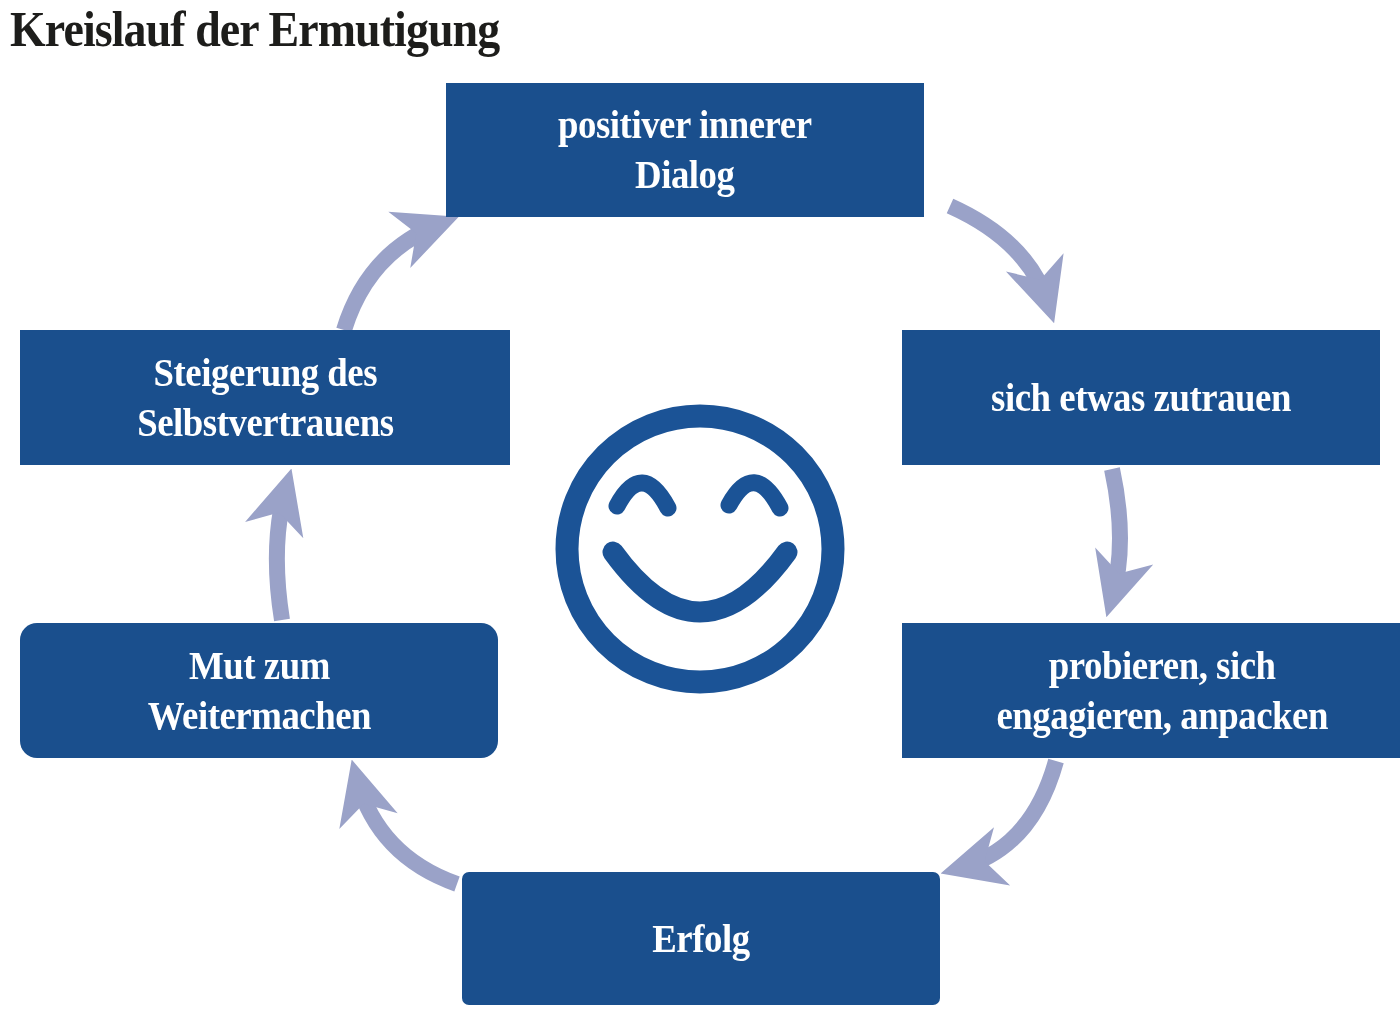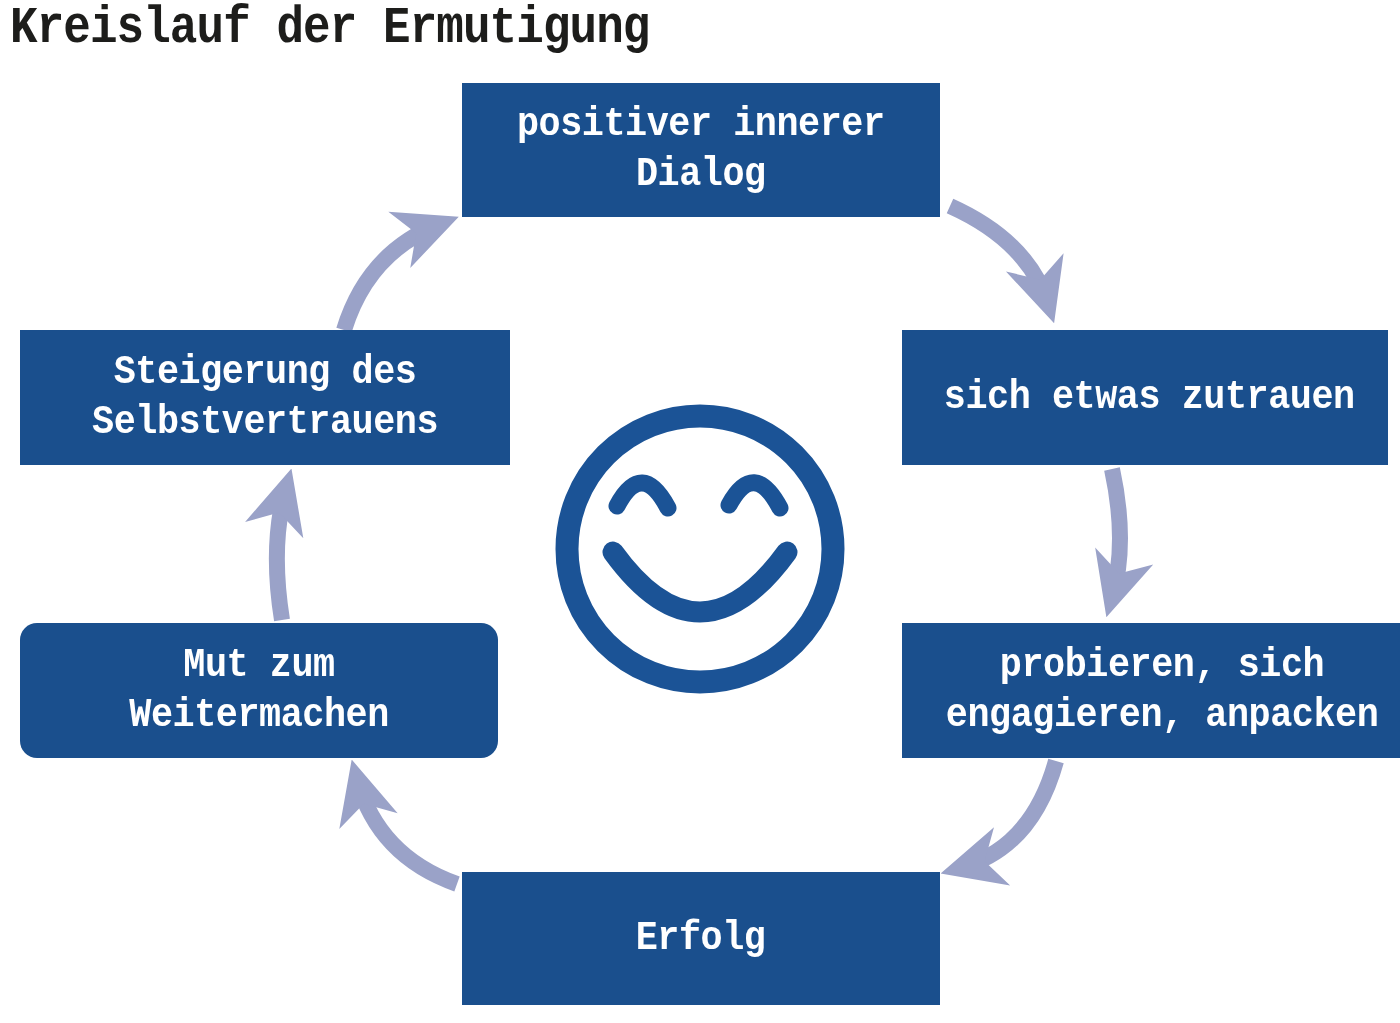--- a/index.html
+++ b/index.html
@@ -8,7 +8,7 @@
     width: 1400px;
     height: 1023px;
     background: var(--bg, #ffffff);
-    font-family: Liberation Mono, monospace;
+    font-family: Liberation Serif, serif;
     overflow: hidden;
   }
   .title {

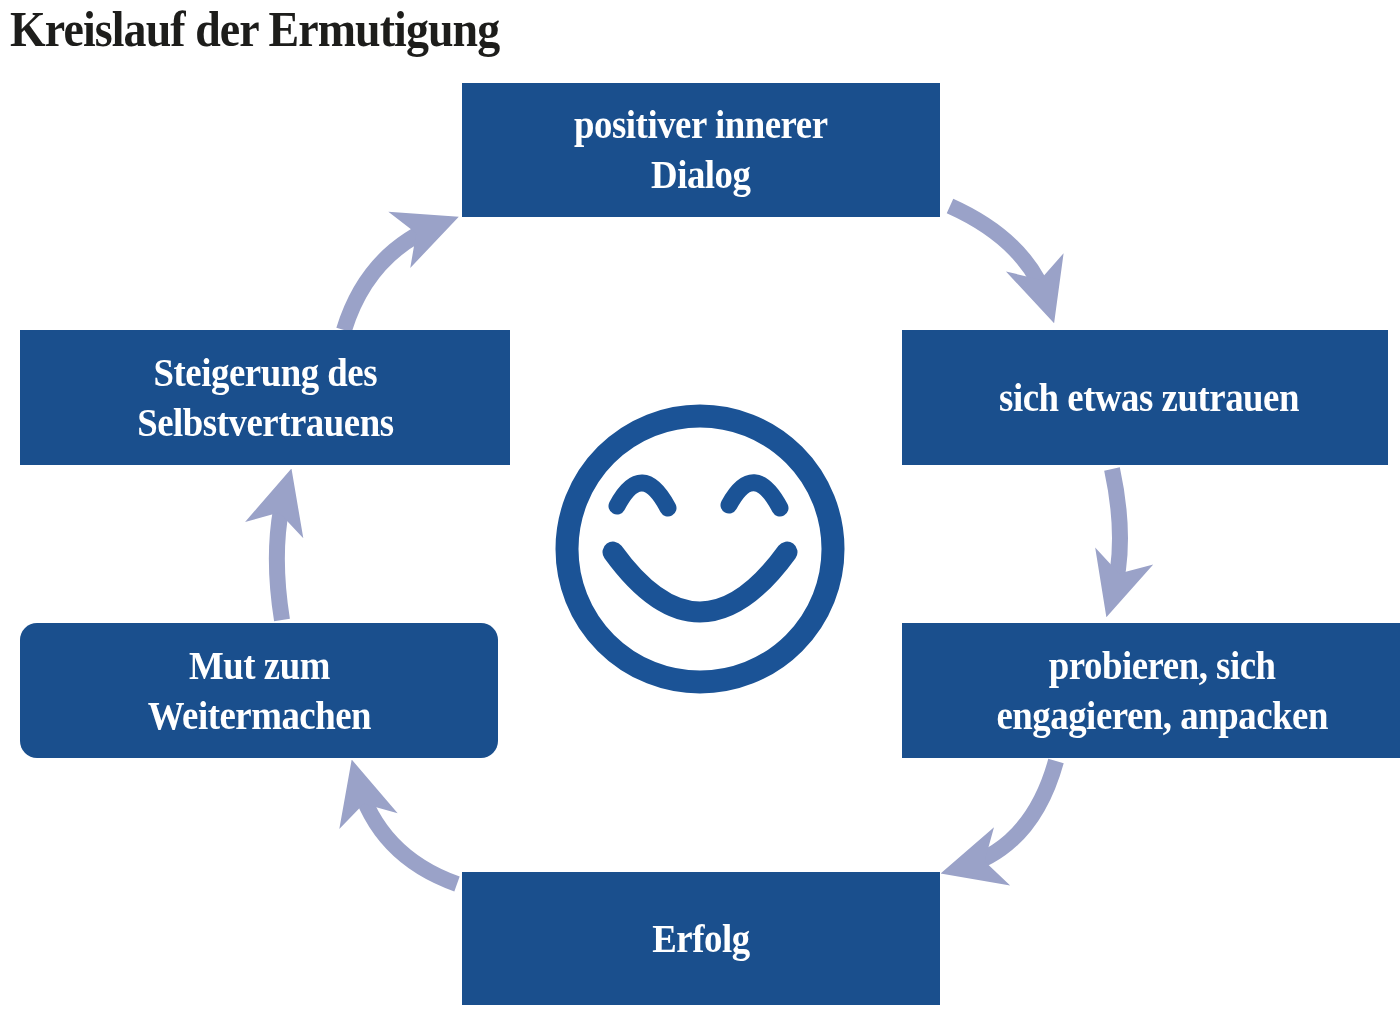--- a/index.html
+++ b/index.html
@@ -42,7 +42,7 @@
     transform-origin: center;
     letter-spacing: -0.5px;
   }
-  .node-top        { left: 462px; top: 83px;  width: 478px; height: 134px; }
+  .node-top        { left: 446px; top: 83px;  width: 478px; height: 134px; }
   .node-right-upper{ left: 902px; top: 330px; width: 478px; height: 135px; padding-left: 8px; }
   .node-right-lower{ left: 902px; top: 623px; width: 520px; height: 135px; }
   .node-bottom     { left: 462px; top: 872px; width: 478px; height: 133px; }

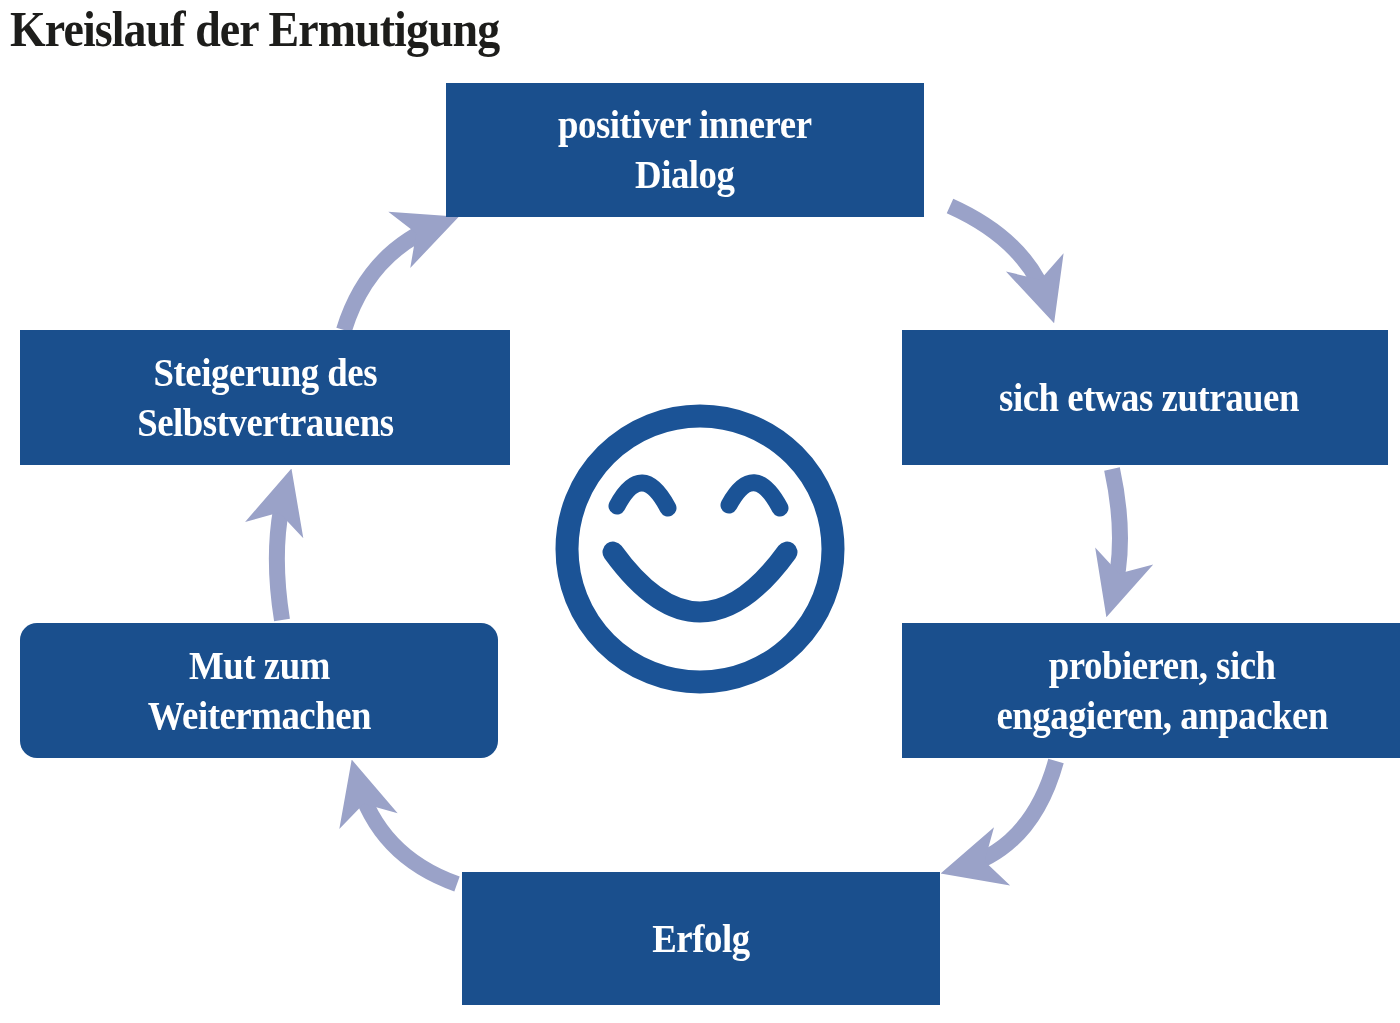--- a/index.html
+++ b/index.html
@@ -43,7 +43,7 @@
     letter-spacing: -0.5px;
   }
   .node-top        { left: 446px; top: 83px;  width: 478px; height: 134px; }
-  .node-right-upper{ left: 902px; top: 330px; width: 478px; height: 135px; padding-left: 8px; }
+  .node-right-upper{ left: 902px; top: 330px; width: 478px; height: 135px; }
   .node-right-lower{ left: 902px; top: 623px; width: 520px; height: 135px; }
   .node-bottom     { left: 462px; top: 872px; width: 478px; height: 133px; }
   .node-left-lower { left: 20px;  top: 623px; width: 478px; height: 135px; border-radius: 17px; }

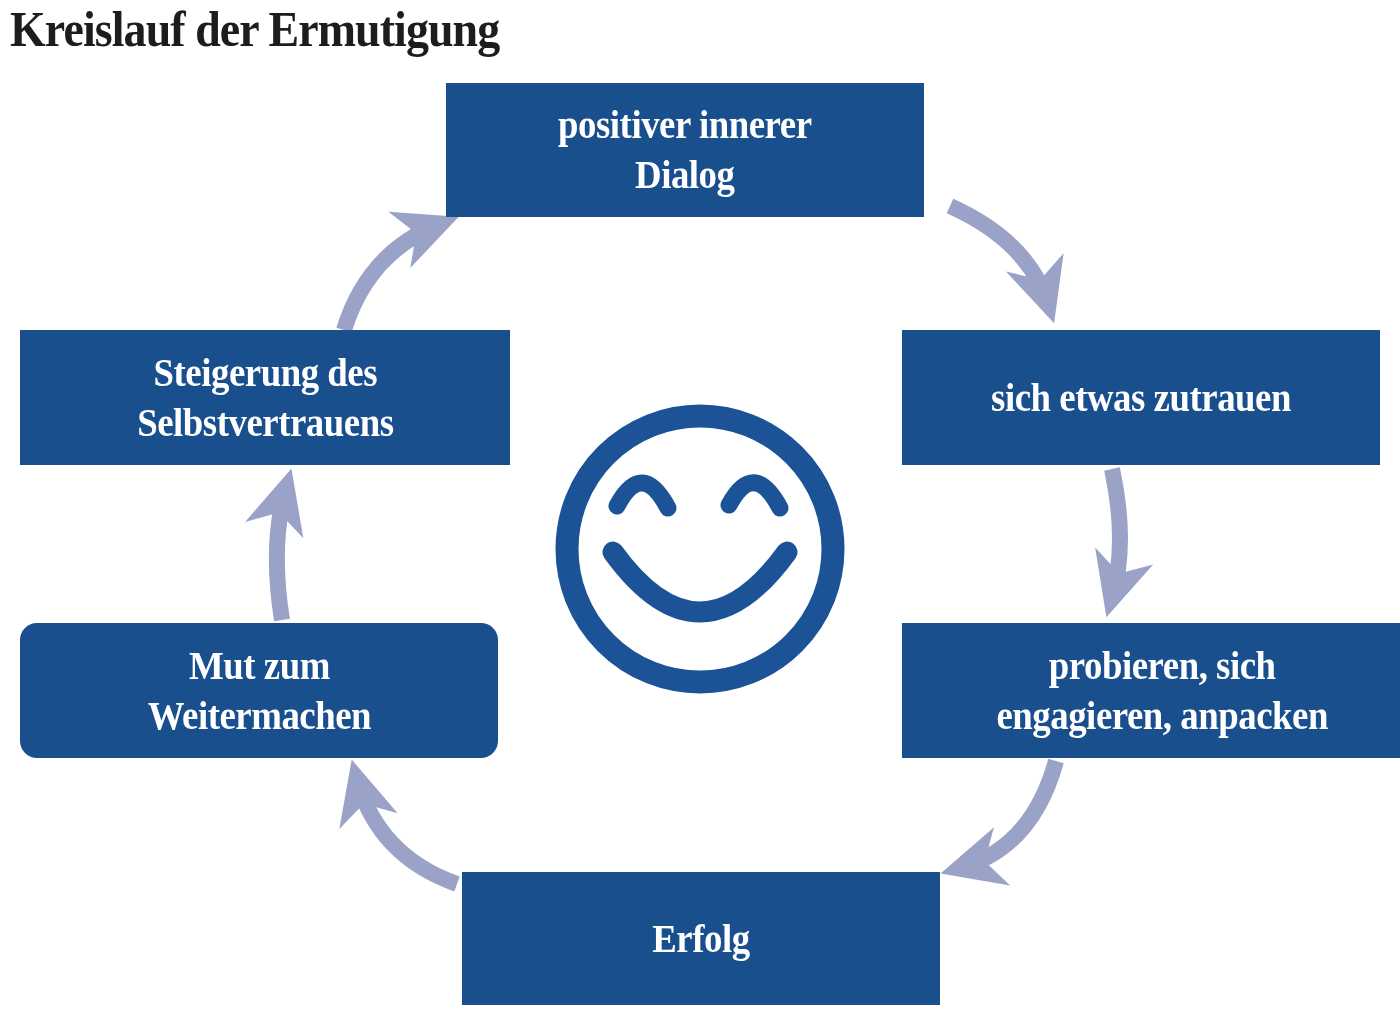--- a/index.html
+++ b/index.html
@@ -45,7 +45,7 @@
   .node-top        { left: 446px; top: 83px;  width: 478px; height: 134px; }
   .node-right-upper{ left: 902px; top: 330px; width: 478px; height: 135px; }
   .node-right-lower{ left: 902px; top: 623px; width: 520px; height: 135px; }
-  .node-bottom     { left: 462px; top: 872px; width: 478px; height: 133px; }
+  .node-bottom     { left: 462px; top: 872px; width: 478px; height: 133px; border-radius: 7px; }
   .node-left-lower { left: 20px;  top: 623px; width: 478px; height: 135px; border-radius: 17px; }
   .node-left-upper { left: 20px;  top: 330px; width: 490px; height: 135px; }
   .overlay-svg {

